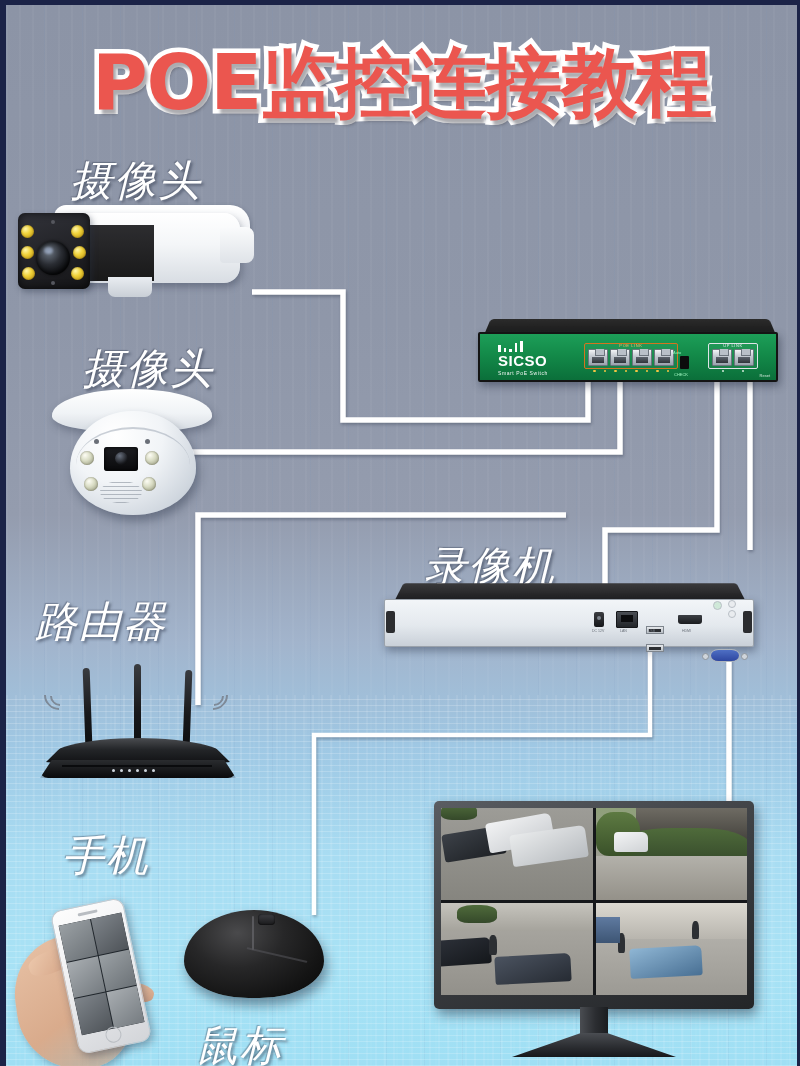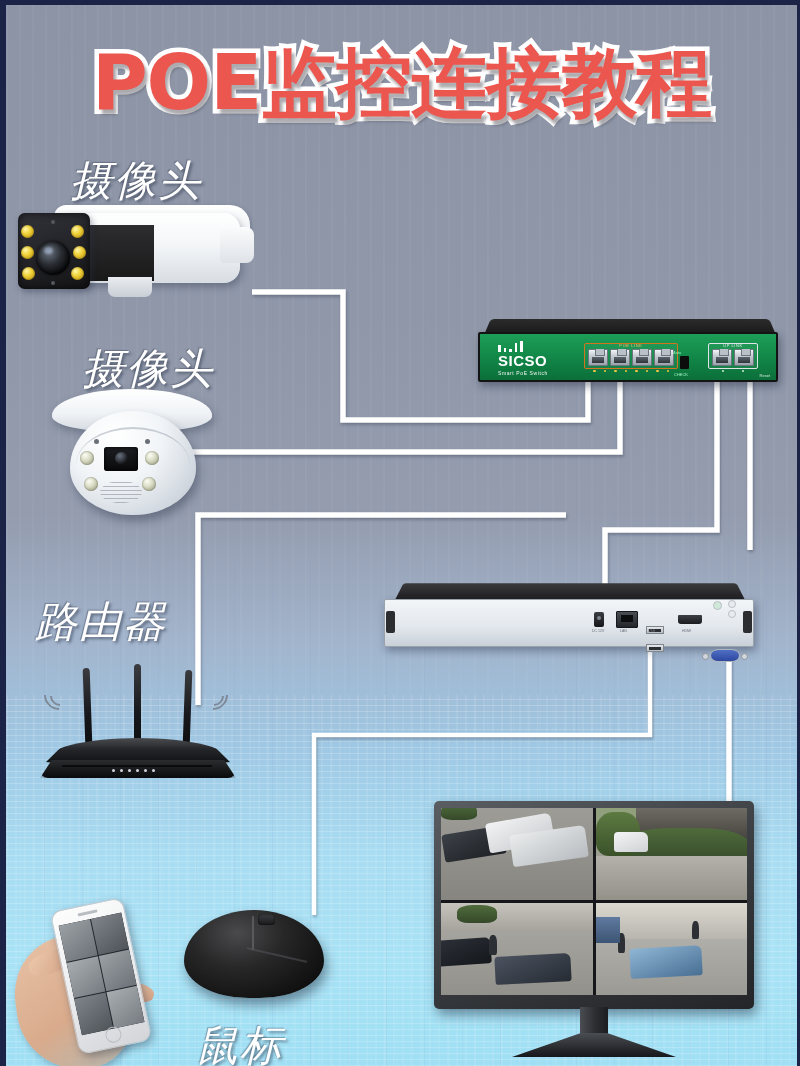--- a/index.html
+++ b/index.html
@@ -393,6 +393,7 @@
 
   <div class="lbl" style="left:64px; top:148px; font-size:42px;">摄像头</div>
   <div class="lbl" style="left:76px; top:336px; font-size:42px;">摄像头</div>
+  <div class="lbl" style="left:418px; top:534px; font-size:42px;">录像机</div>
   <div class="lbl" style="left:29px; top:589px; font-size:42px;">路由器</div>
   <div class="lbl" style="left:190px; top:1013px; font-size:42px;">鼠标</div>
 

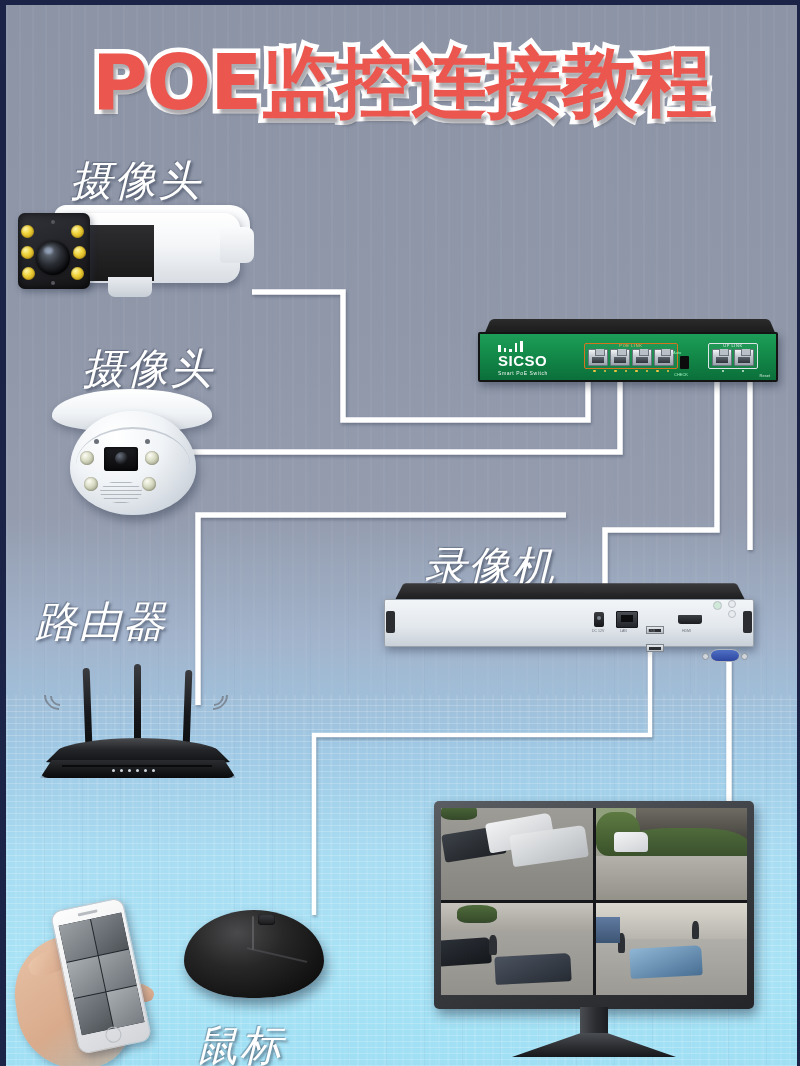--- a/index.html
+++ b/index.html
@@ -395,6 +395,7 @@
   <div class="lbl" style="left:76px; top:336px; font-size:42px;">摄像头</div>
   <div class="lbl" style="left:418px; top:534px; font-size:42px;">录像机</div>
   <div class="lbl" style="left:29px; top:589px; font-size:42px;">路由器</div>
+  <div class="lbl" style="left:56px; top:823px; font-size:42px;">手机</div>
   <div class="lbl" style="left:190px; top:1013px; font-size:42px;">鼠标</div>
 
   <div id="bullet-cam">

